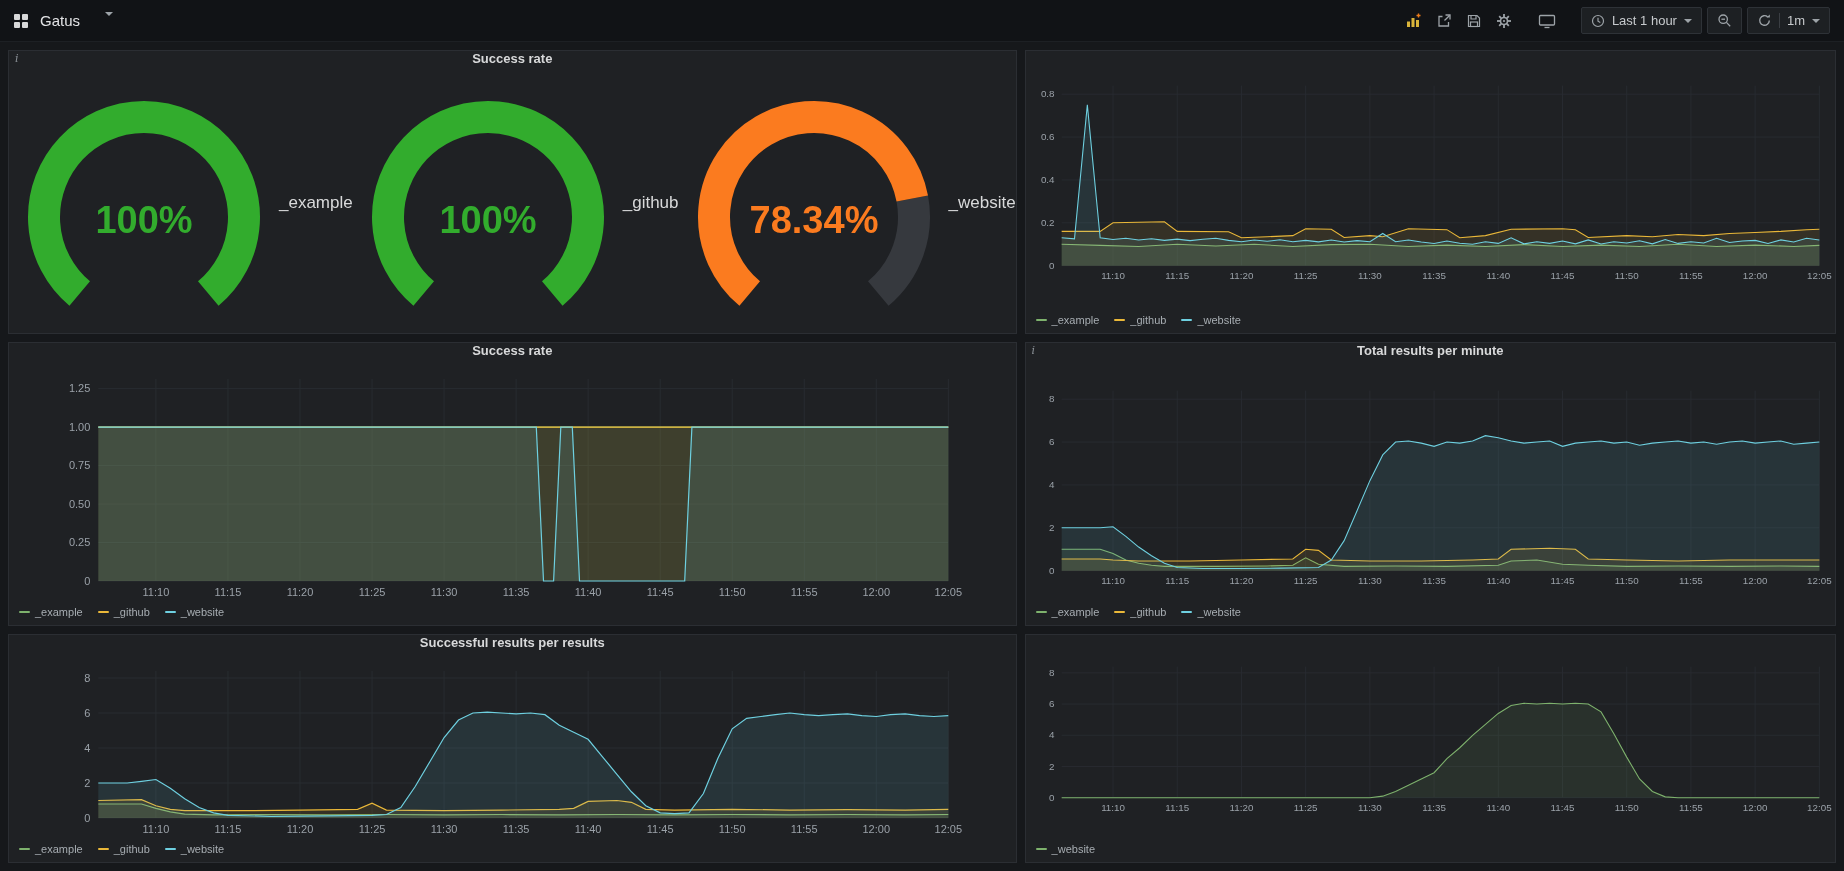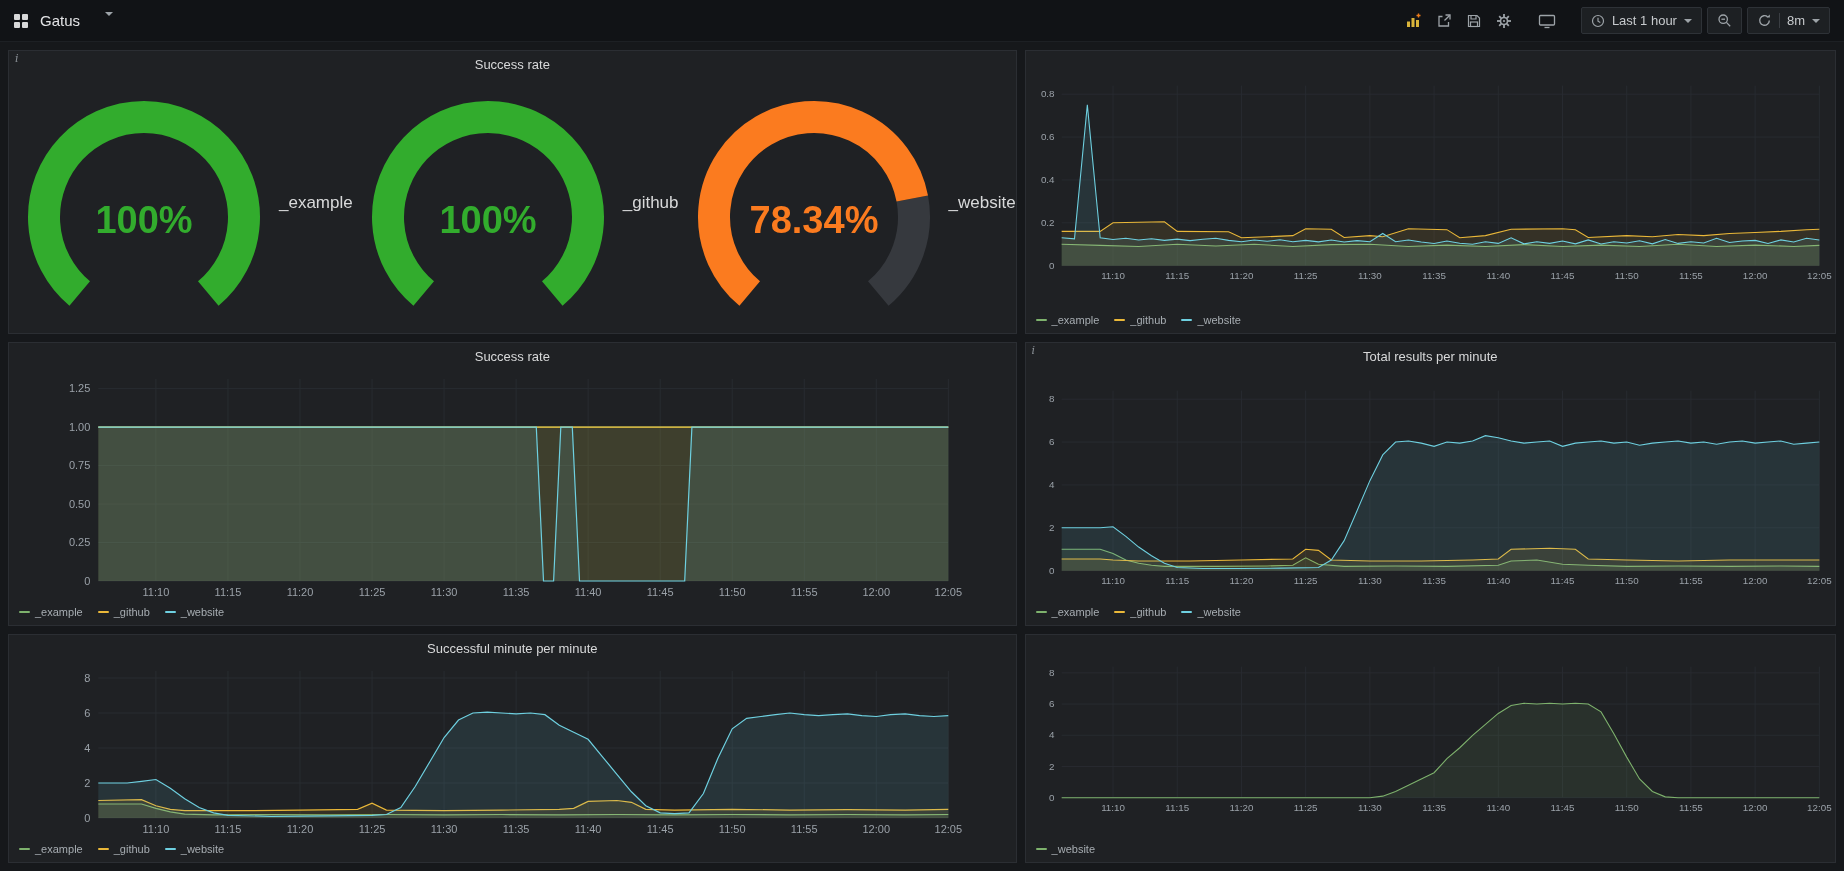--- a/index.html
+++ b/index.html
@@ -120,7 +120,7 @@
             <path d="M12.8 1.4v3.2h-3.2z" fill="#9da3a8"></path>
           </svg>
         <span class="vdiv"></span>
-        <span>8m</span>
+        <span>1m</span>
         <span class="caret"></span>
       </button>
     </div>

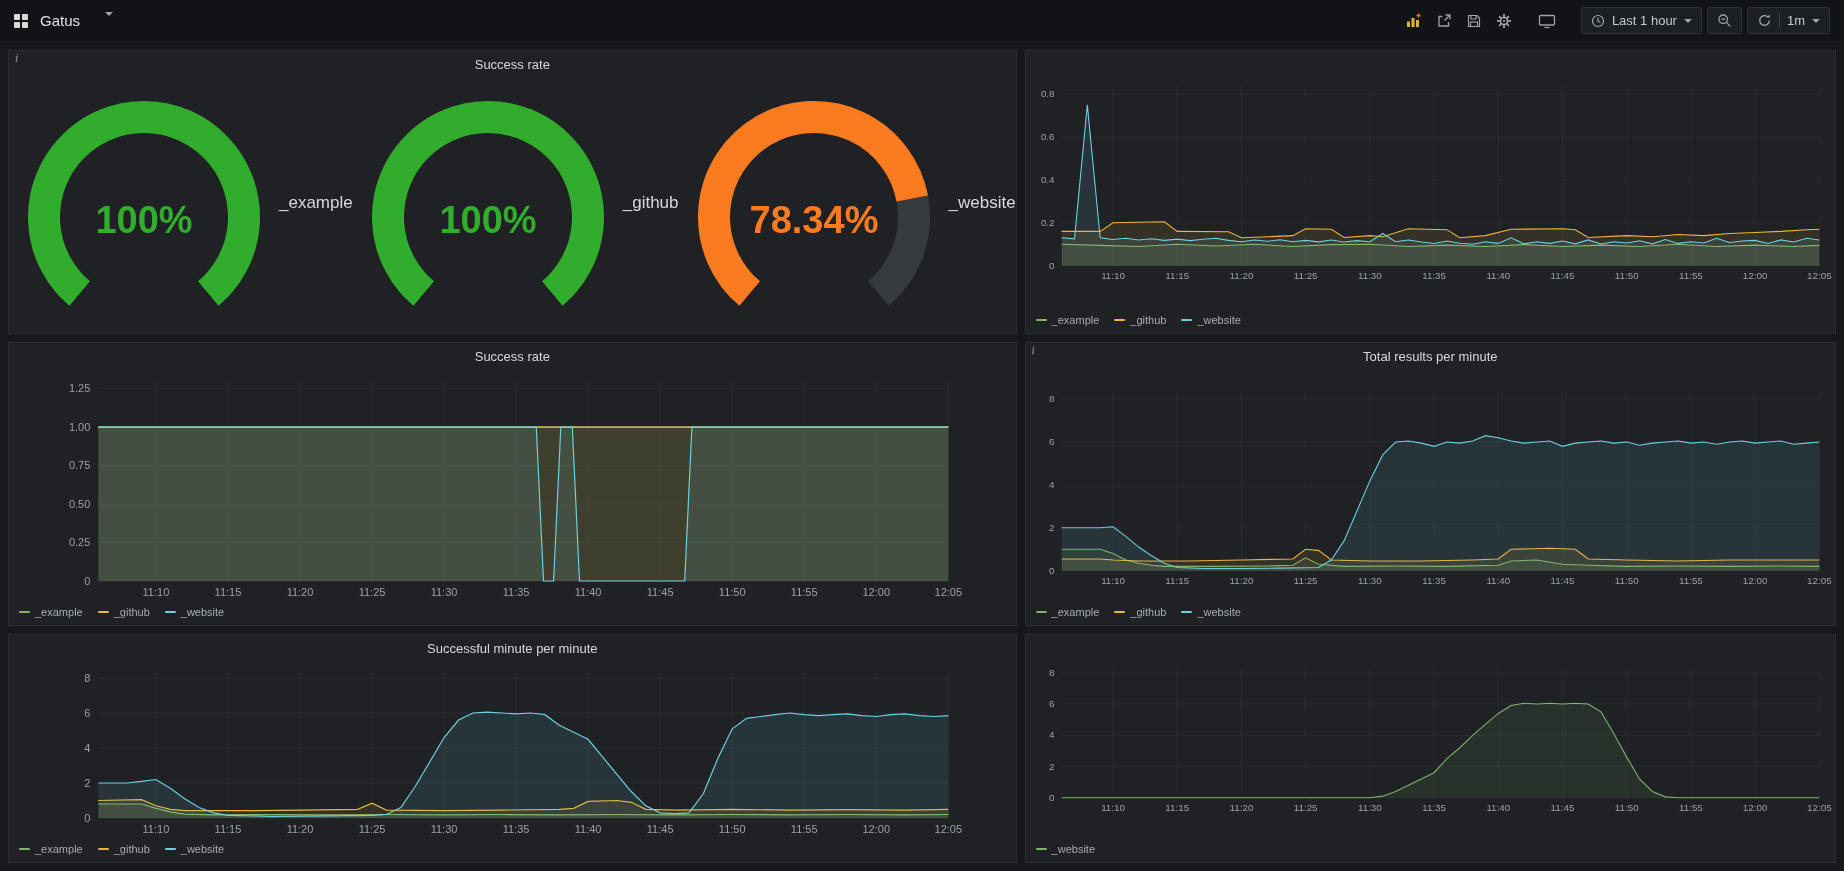--- a/index.html
+++ b/index.html
@@ -23,7 +23,7 @@
   
   .dashboard{height:829px;padding:8px;display:grid;grid-template-columns:1fr 1fr;grid-template-rows:284px 284px 229px;gap:8px}
   .panel{background:#1f2124;border:1px solid #2b2e33;position:relative;display:flex;flex-direction:column;min-height:0}
-  .panel-header{height:26px;flex:0 0 26px;display:flex;align-items:center;justify-content:center;font-size:13px;font-weight:400;color:#d8d9da;cursor:pointer}
+  .panel-header{height:26px;flex:0 0 26px;display:flex;justify-content:center;font-size:13px;font-weight:700;color:#d8d9da;cursor:pointer}
   .info-corner{position:absolute;top:1px;left:6px;font-size:11px;font-style:italic;color:#8a9096;font-family:"DejaVu Serif",serif;cursor:pointer;z-index:2}
   .chart-wrap{flex:1;min-height:0}
   svg.chart{width:100%;height:100%;display:block;overflow:visible}

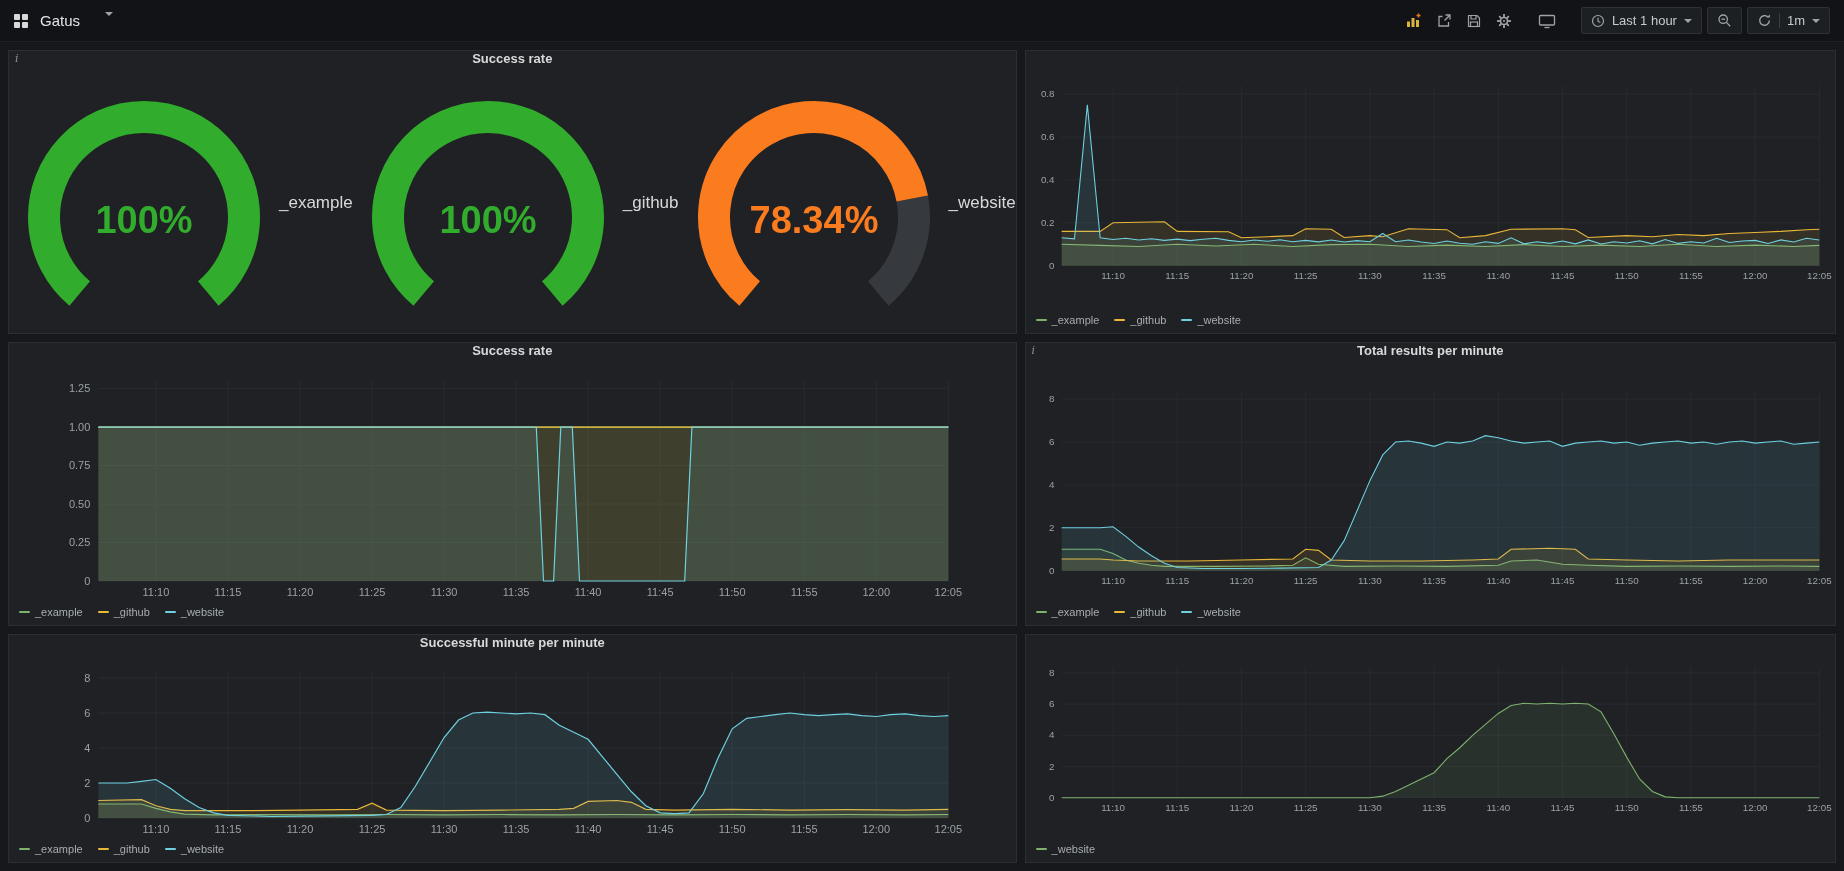--- a/index.html
+++ b/index.html
@@ -354,7 +354,7 @@
 
   <section class="panel">
     <header class="panel-header">
-        <span>Successful minute per minute</span>
+        <span>Successful results per results</span>
       </header>
     <div class="chart-wrap">
         <svg class="chart" viewBox="0 0 908 179">

